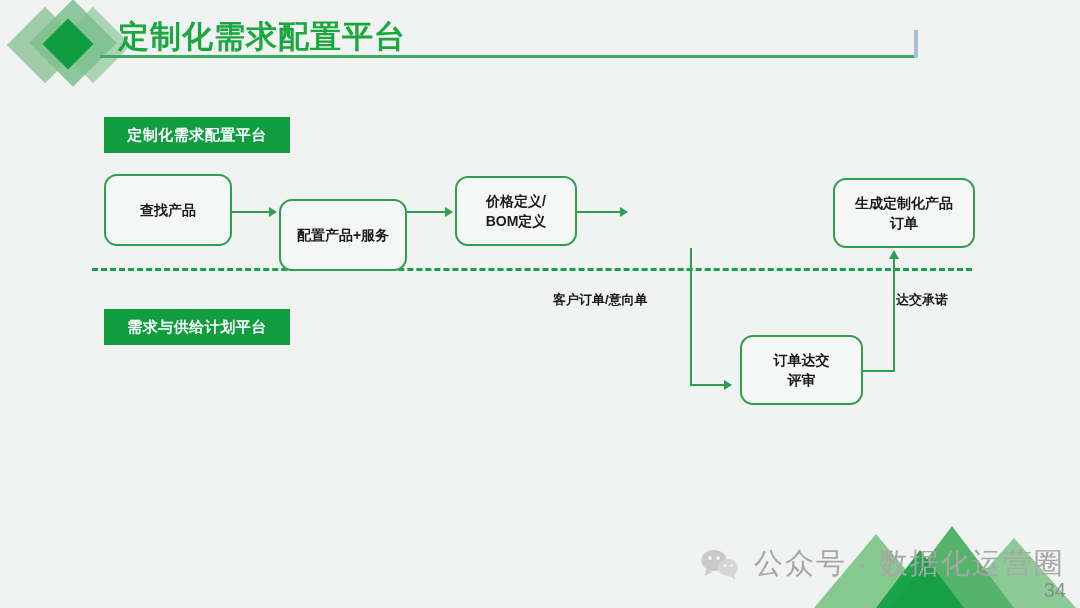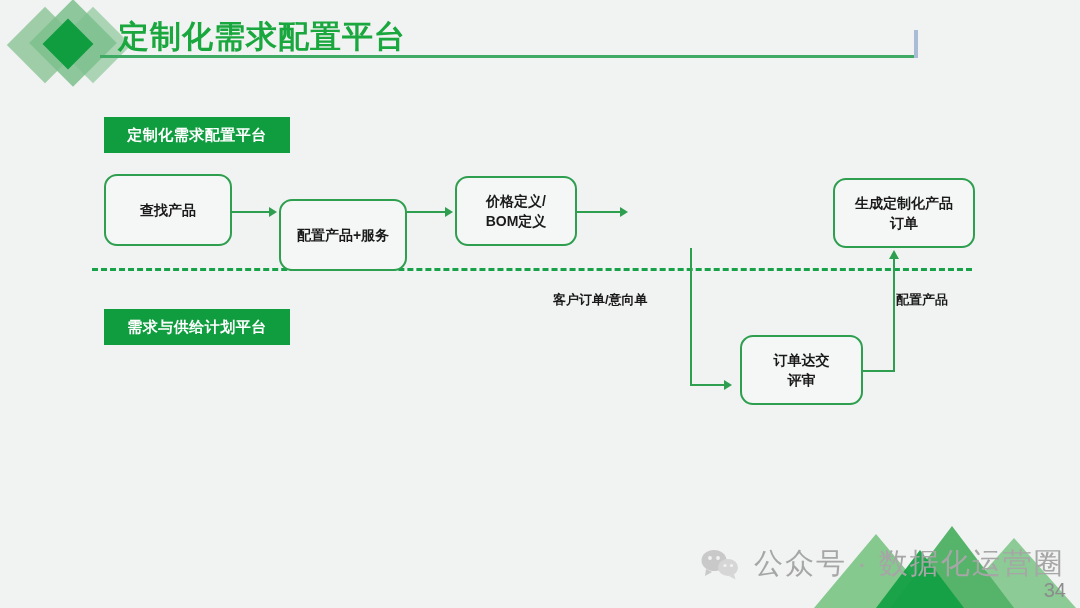--- a/index.html
+++ b/index.html
@@ -242,7 +242,7 @@
   <div class="arrow-up" id="b6-head"></div>
 
   <div class="edge-label" id="label-order">客户订单/意向单</div>
-  <div class="edge-label" id="label-promise">配置产品</div>
+  <div class="edge-label" id="label-promise">达交承诺</div>
 
   <div id="footer-tri">
     <span class="tri tri-a"></span>

